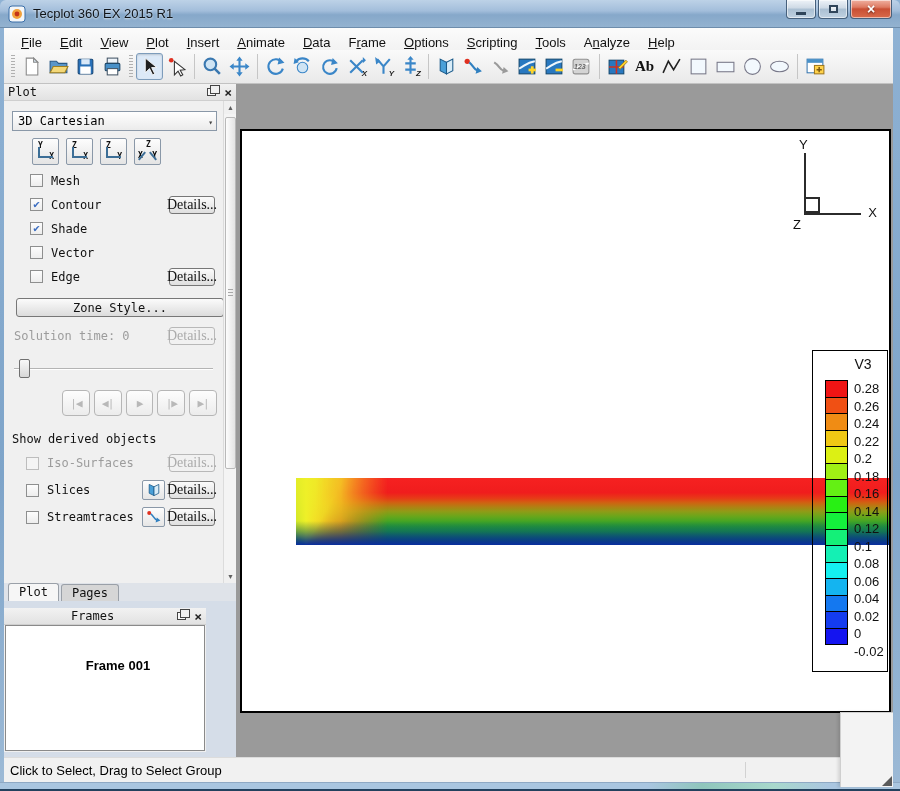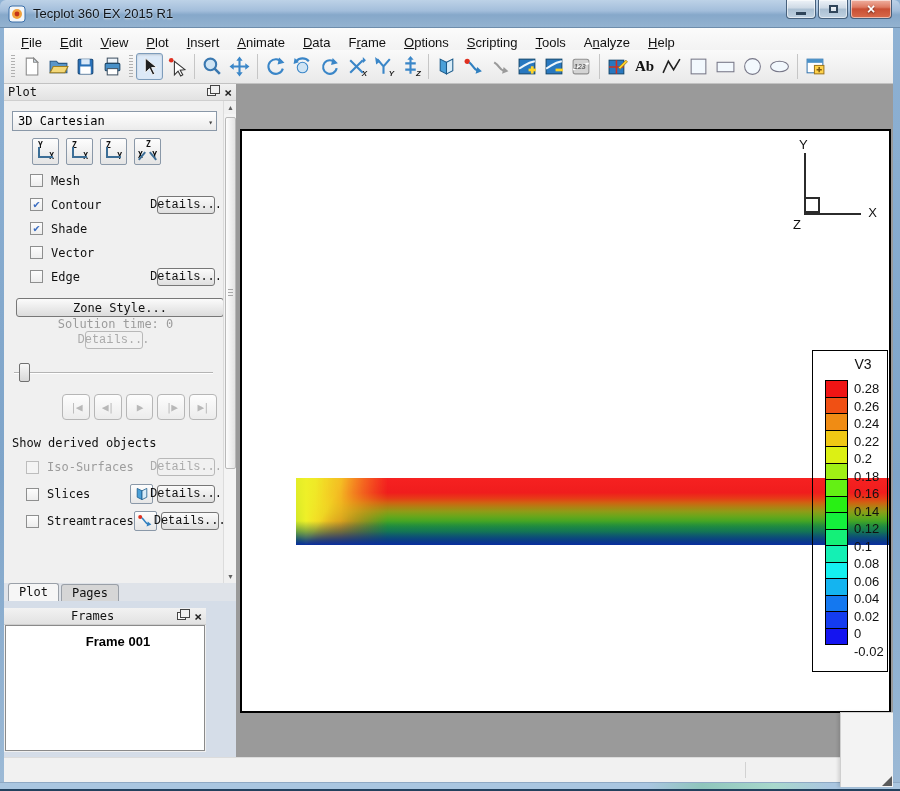--- a/index.html
+++ b/index.html
@@ -119,9 +119,9 @@
   .cblbl { font-size:12px; margin-left:8px; flex:1; color:#111; }
   .cblbl.disabled, .slabel.disabled { color:#9c9c9c; }
   .dbtn {
-    width:58px; height:18px; border:1px solid #777; border-radius:3px;
+    width:46px; height:18px; border:1px solid #777; border-radius:3px;
     background:linear-gradient(180deg,#fbfbfb,#dfdfdf);
-    font-family:Liberation Mono, monospace; font-size:12px; color:#111;
+    font-family:Liberation Serif, serif; font-size:14px; color:#111;
     display:flex; align-items:center; justify-content:center; flex:none; margin-right:2px;
   }
   .dbtn.disabled { color:#ababab; border-color:#b8b8b8; background:#f1f1f1; }

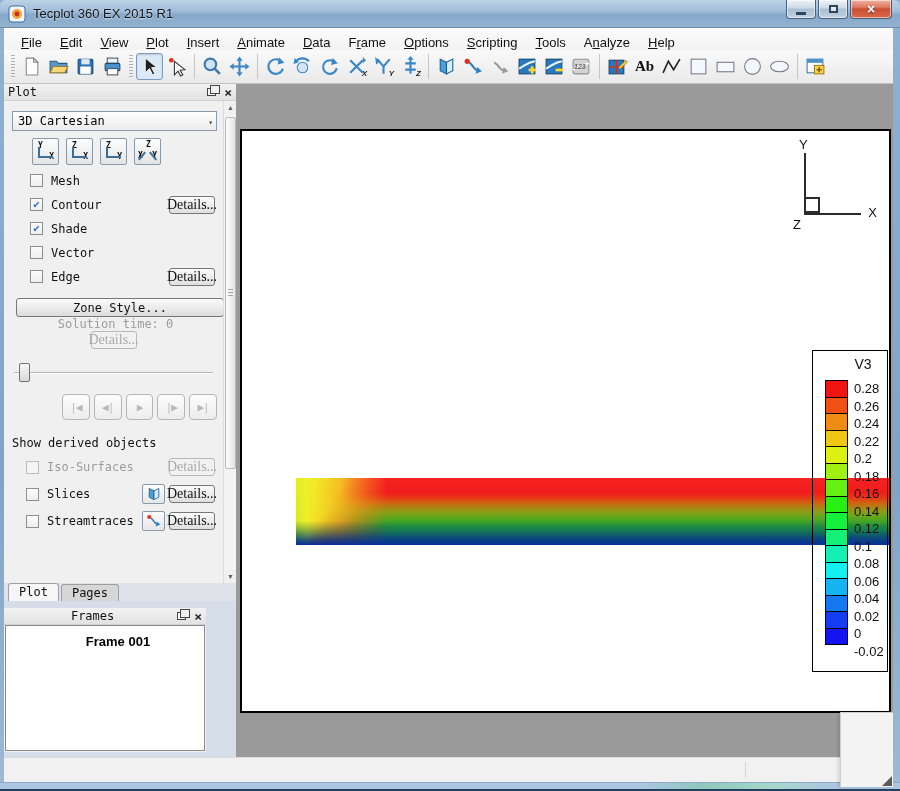--- a/index.html
+++ b/index.html
@@ -131,7 +131,7 @@
     font-family:"DejaVu Sans Mono", monospace; font-size:12px; color:#111;
     display:flex; align-items:center; justify-content:center;
   }
-  .strow { display:flex; align-items:center; margin-top:0;flex-direction:column; }
+  .strow { display:flex; align-items:center; margin-top:10px; }
   .strow .slabel { flex:1; margin-left:2px; }
   .slider { position:relative; margin:14px 4px 0 2px; height:19px; }
   .slider .track { position:absolute; left:0; right:0; top:9px; height:2px; background:#b4b4b4; border-bottom:1px solid #fff; }

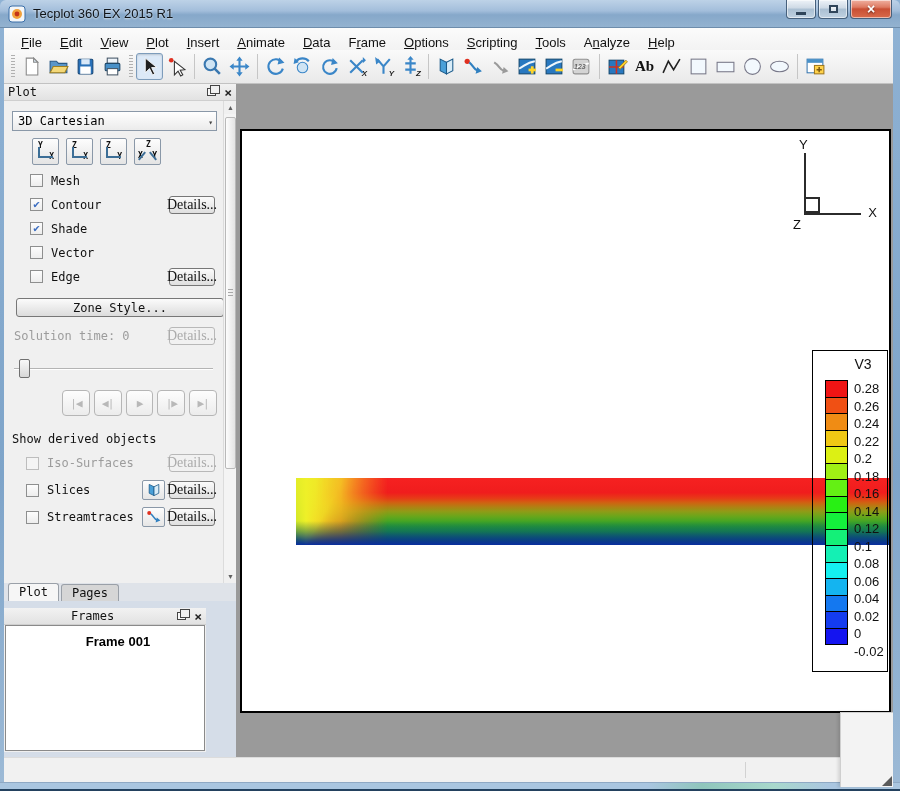--- a/index.html
+++ b/index.html
@@ -174,7 +174,7 @@
 
   .frames-panel { position:absolute; left:0; top:524px; width:202px; height:144px;text-align:center; }
   .flist { position:absolute; left:1px; right:1px; top:17px; bottom:1px; background:#fff; border:1px solid #8a8a8a; }
-  .fitem { font-family:"Liberation Sans", sans-serif; font-weight:bold; font-size:13px; color:#000; padding:8px 0 0 26px; }
+  .fitem { font-family:"Liberation Sans", sans-serif; font-weight:bold; font-size:13px; color:#000; padding:8px 0 0 26px;margin-top:24px; }
 
   
   .workspace { position:absolute; left:236px; top:84px; width:657px; height:673px; background:#9a9a9a; }

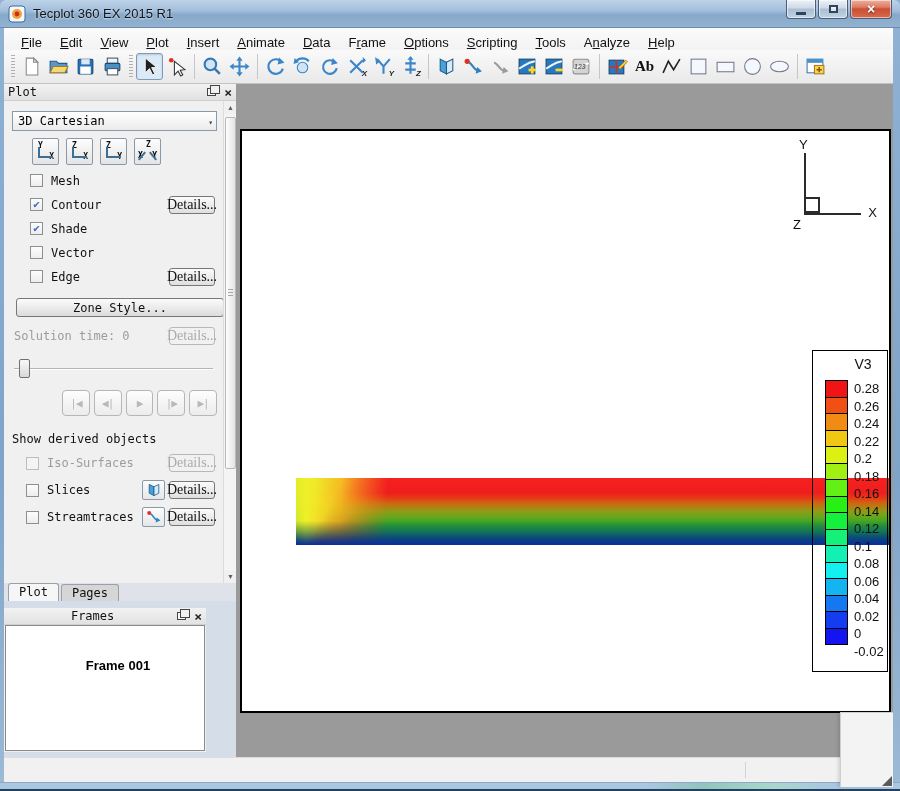--- a/index.html
+++ b/index.html
@@ -673,6 +673,7 @@
 </div>
 
 <div class="statusbar">
+  <span class="stext">Click to Select, Drag to Select Group</span>
   <span class="ssep"></span>
 </div>
 

